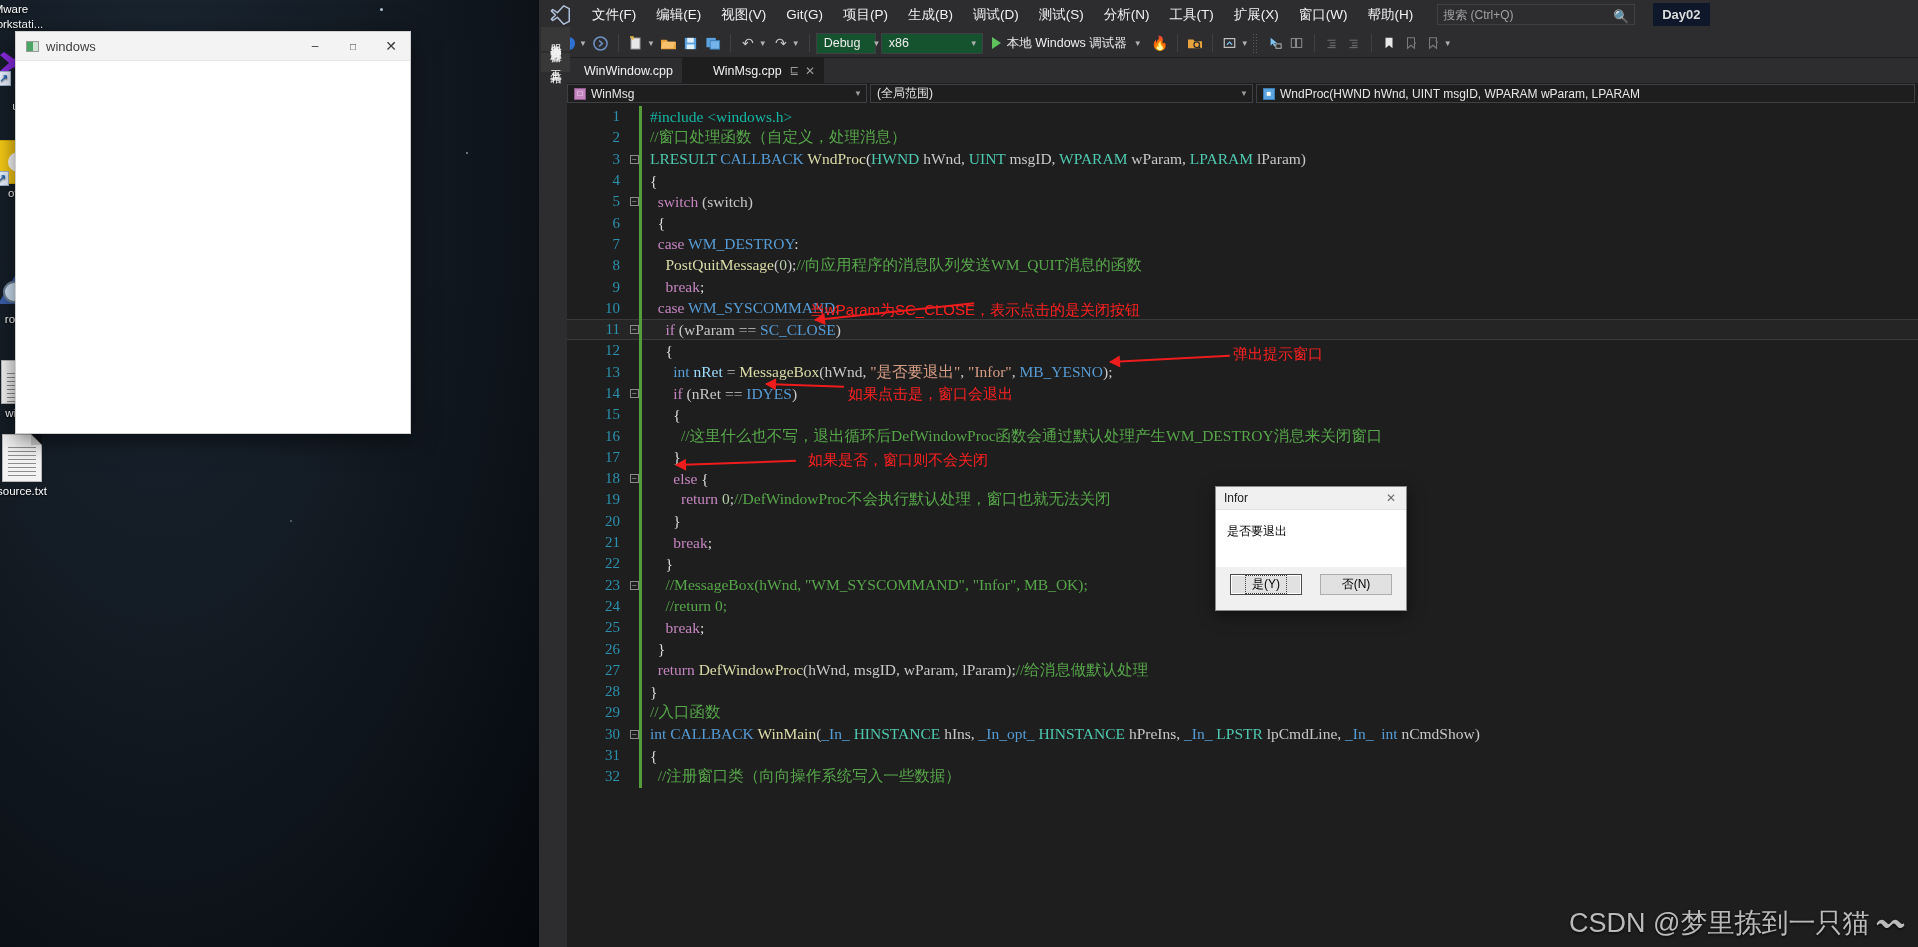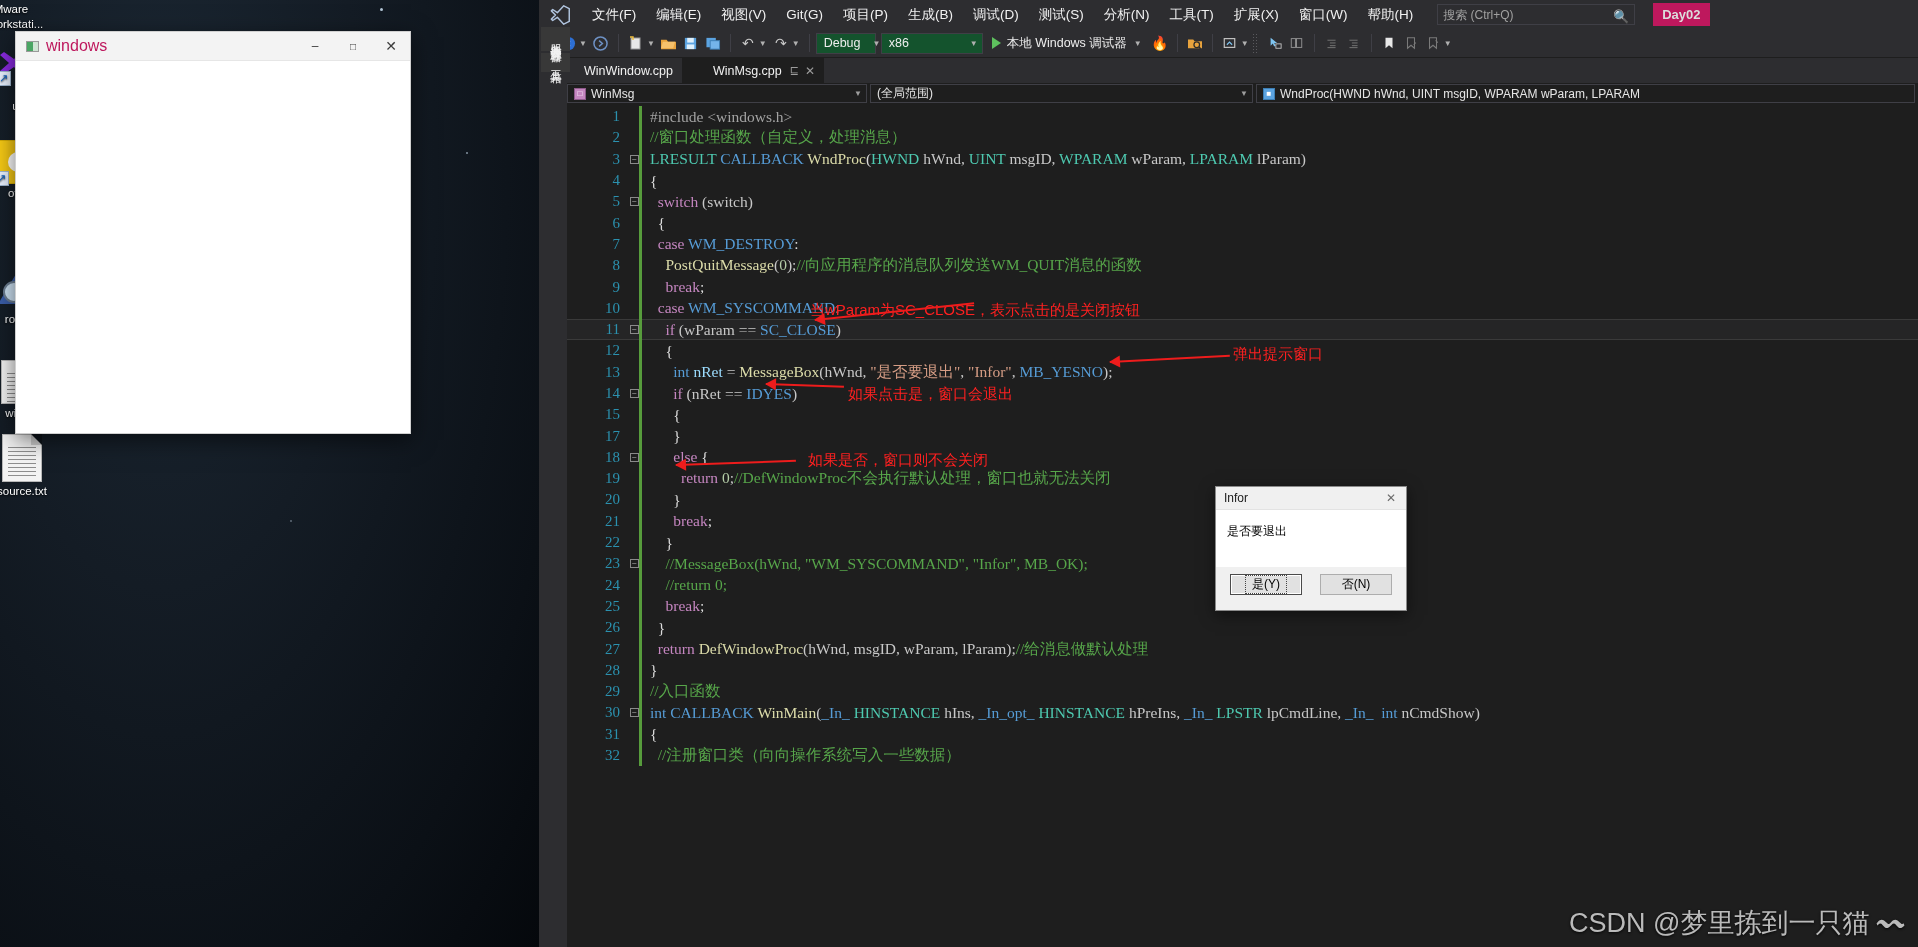--- a/index.html
+++ b/index.html
@@ -81,7 +81,7 @@
   .search-box .ph { flex: 1; }
   .search-ico { font-size: 13px; color: #d0d0d0; }
   .day-badge { margin-left: 18px; font-size: 13px; font-weight: bold; color: #dcdcdc;
-    background: #be185d; padding: 4px 9px; }
+    background: #0f172a; padding: 4px 9px; }
 
   #vs .toolbar { height: 29px; background: #2d2d30; display:flex; align-items:center;
     padding-left: 6px; border-bottom: 1px solid #1e1e1e; }

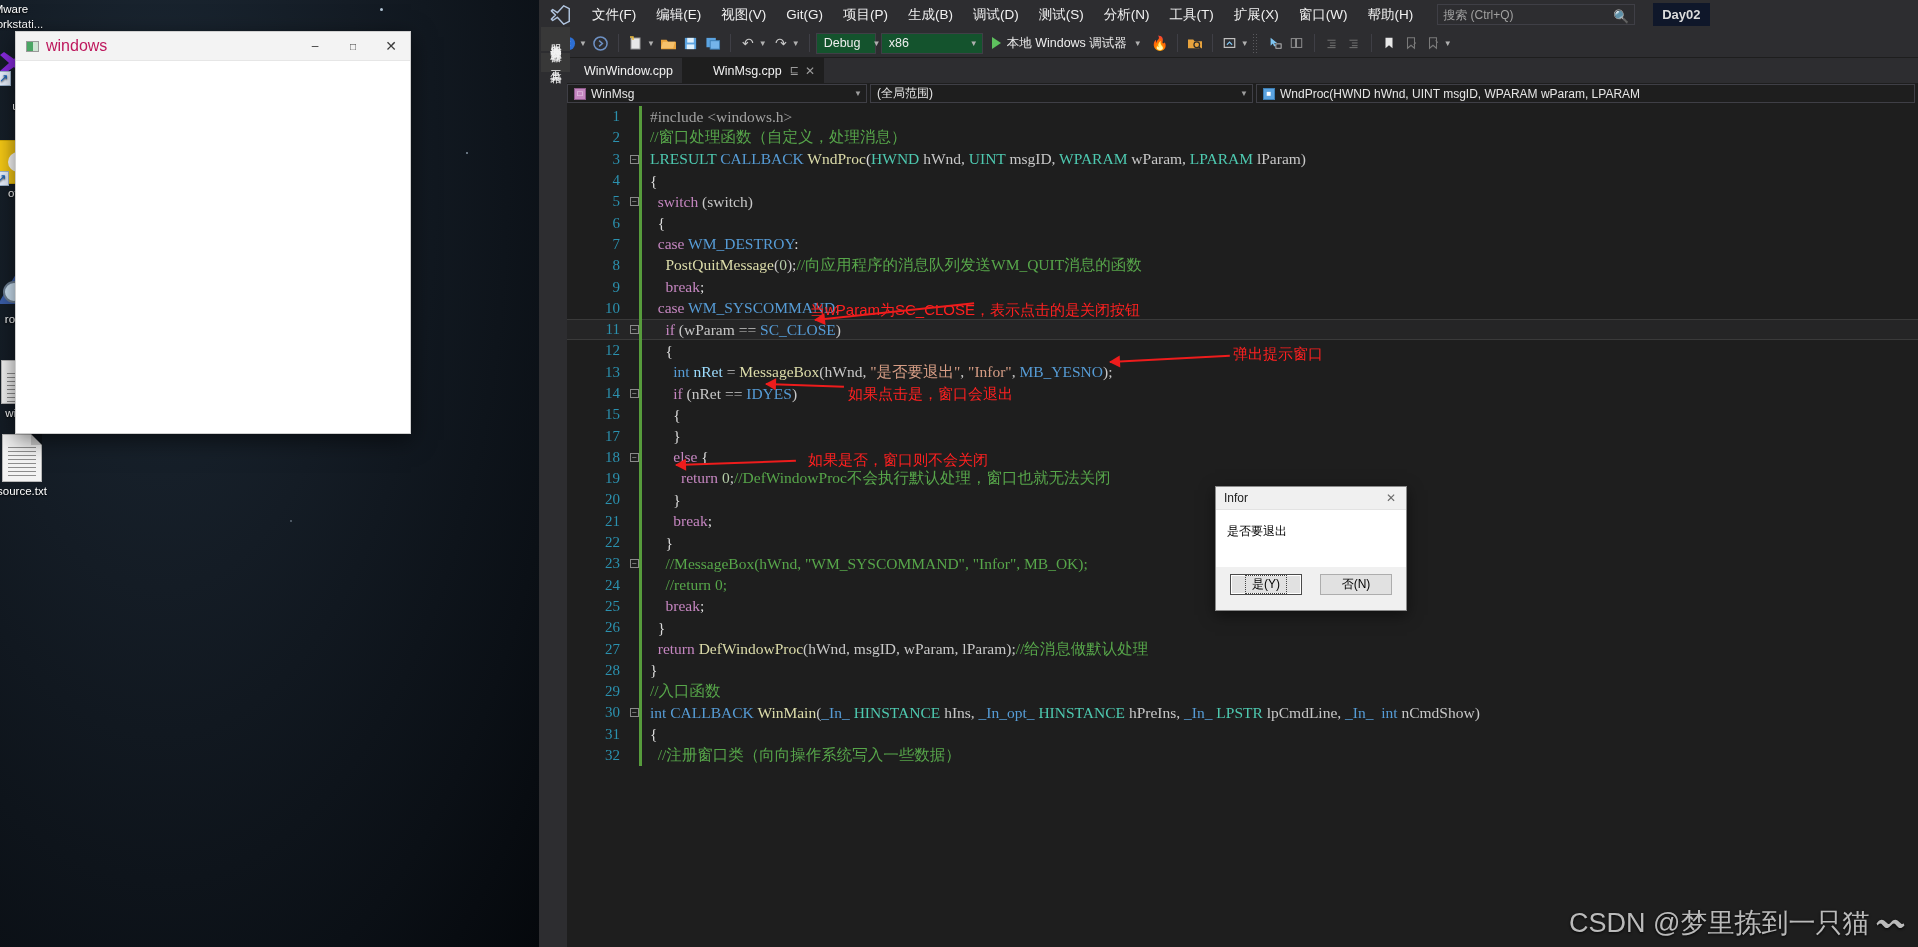--- a/index.html
+++ b/index.html
@@ -56,7 +56,7 @@
   }
   #appwin .app-icon i { display:block; width:6px; background:#4aa564; }
   #appwin .app-icon b { display:block; flex:1; background:#cfe4d4; }
-  #appwin .app-title { font-size: 16px; color: #be185d; }
+  #appwin .app-title { font-size: 13px; color: #404040; }
   #appwin .wbtns { margin-left:auto; display:flex; height:29px; }
   #appwin .wbtn { width: 38px; display:flex; align-items:center; justify-content:center;
     font-size: 12px; color: #3b3b3b; }

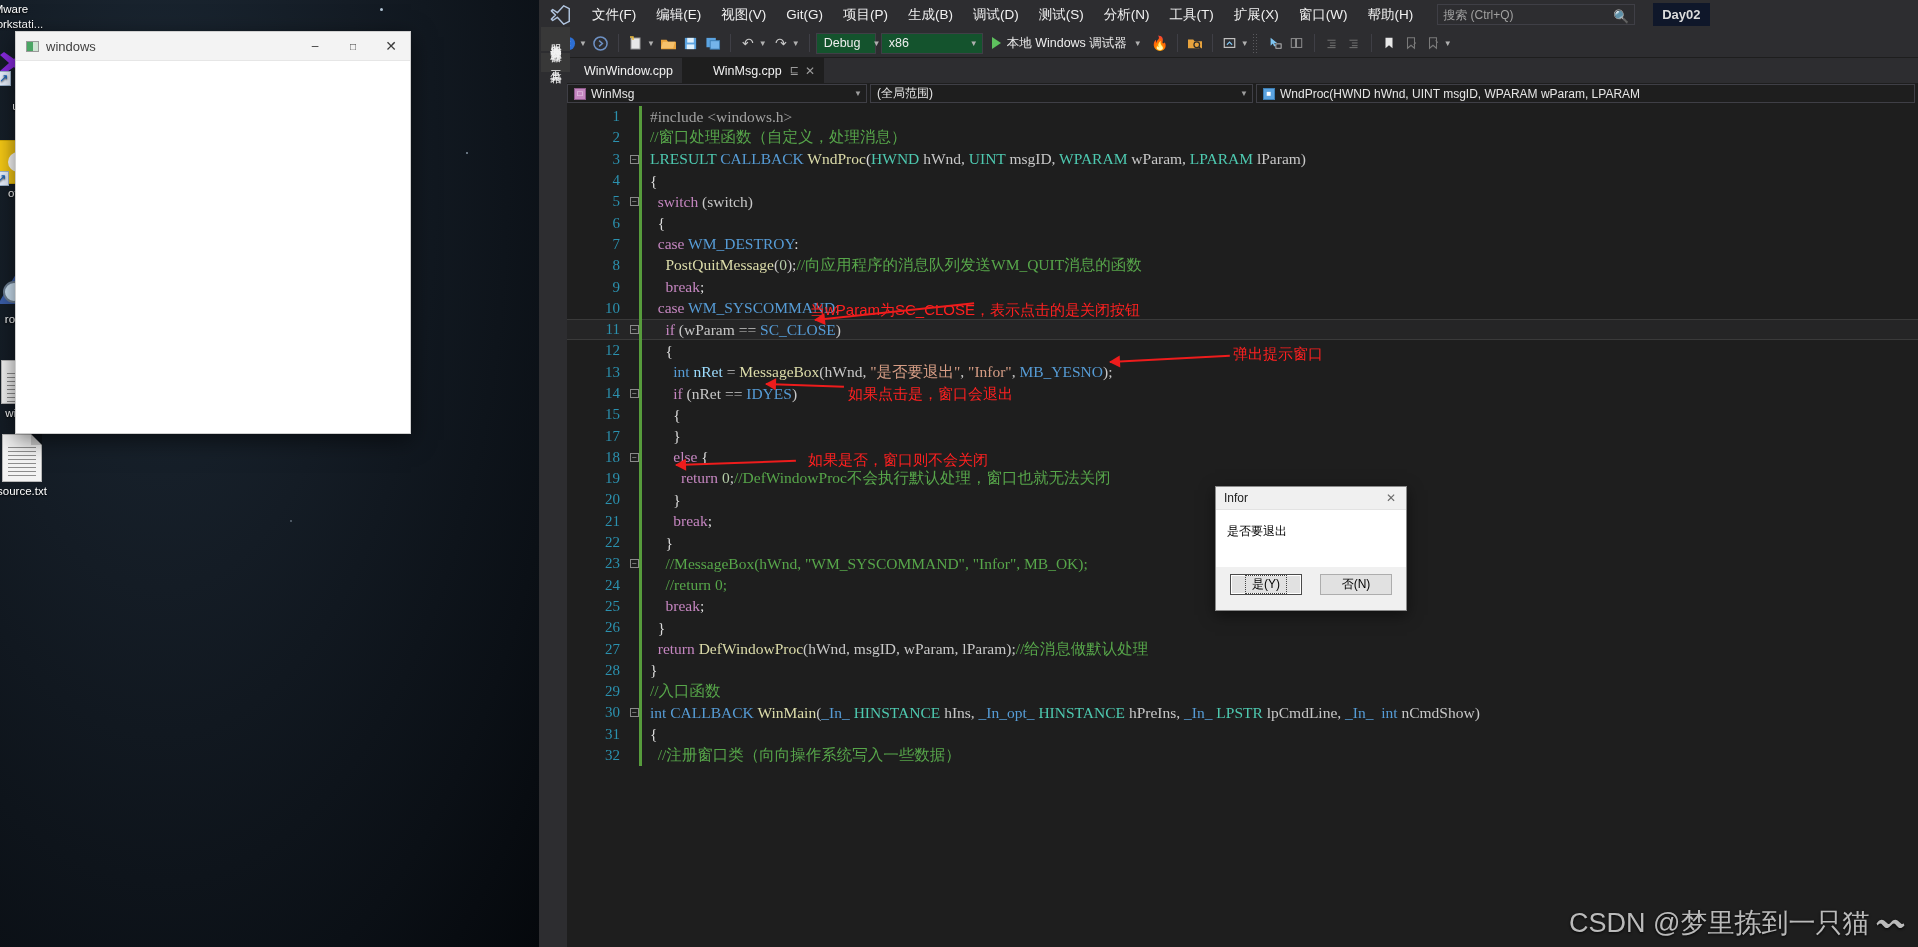--- a/index.html
+++ b/index.html
@@ -150,7 +150,7 @@
   .c  { color: #57a64a; }  
   .n  { color: #b5cea8; }  
   .p  { color: #dcdcdc; }  
-  .pp { color: #a3a3a3; text-align: center; }  
+  .pp { color: #14b8a6; text-align: center; }  
   .m  { color: #c8c8c8; }
 
   

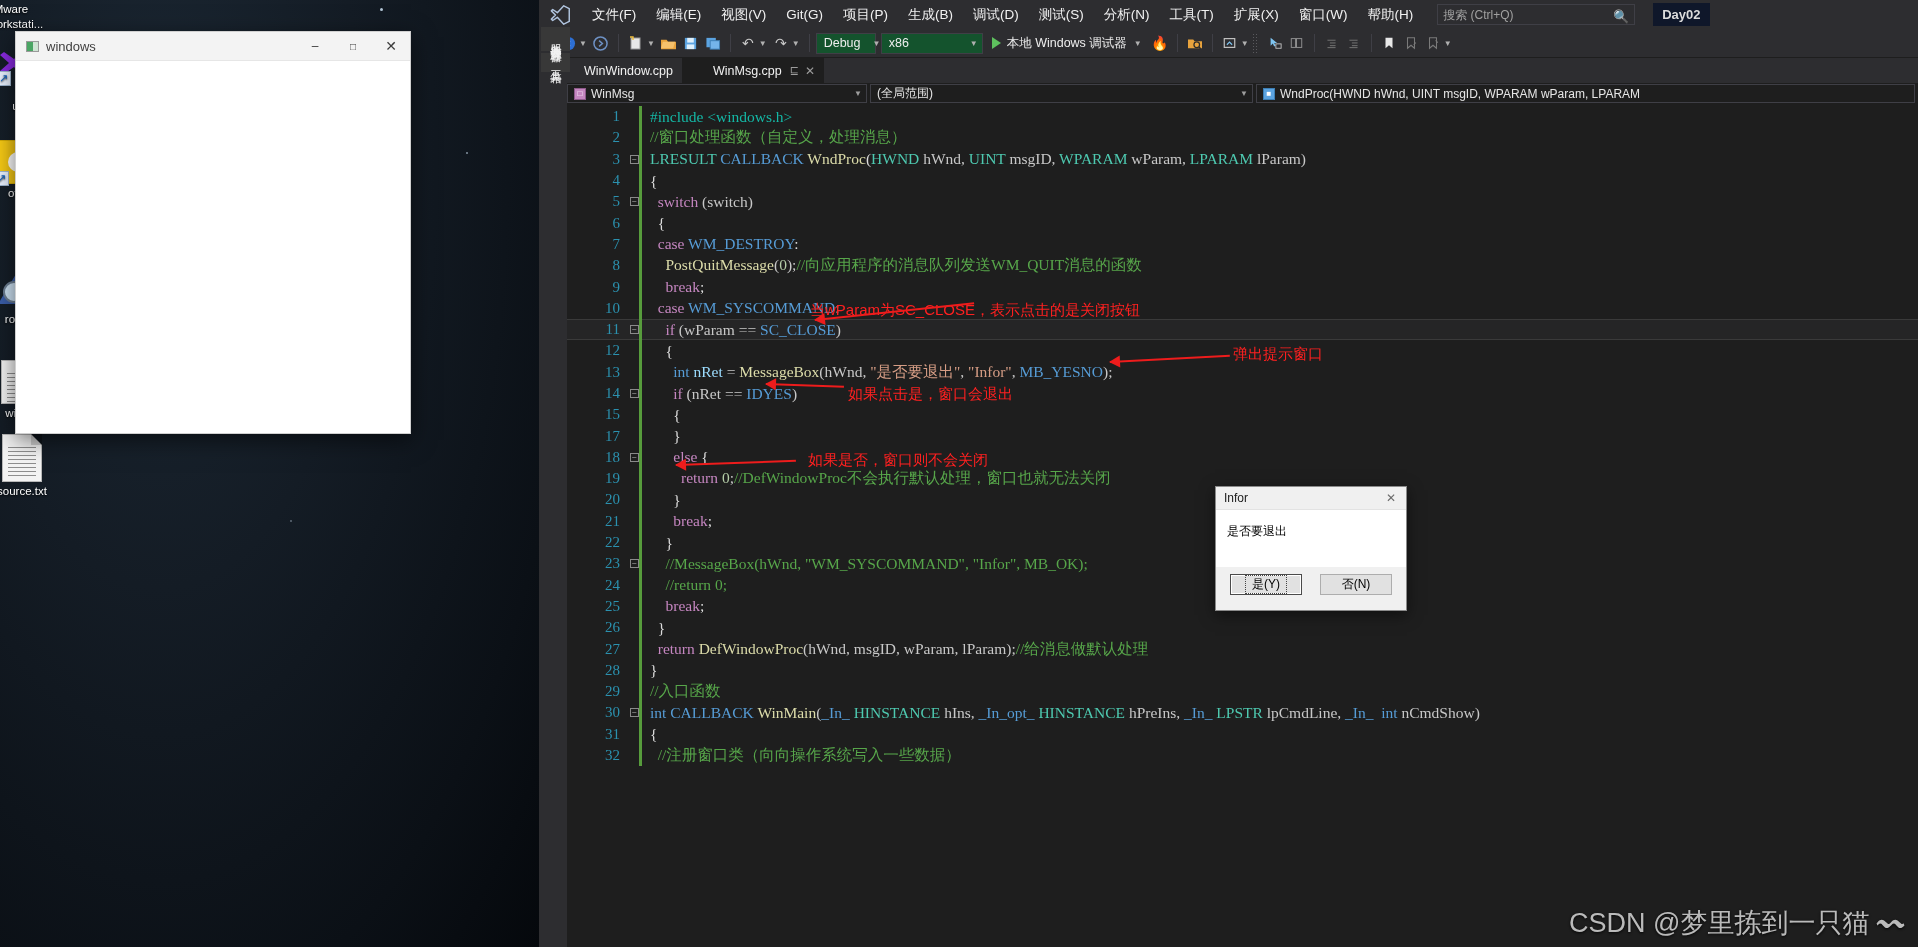--- a/index.html
+++ b/index.html
@@ -465,6 +465,7 @@
         <div class="crow"><span class="ln">13</span><span class="gut"></span><span class="chg"></span><span class="ctext"><span class="m">      </span><span class="k">int</span><span class="v"> nRet</span><span class="m"> = </span><span class="f">MessageBox</span><span class="m">(hWnd, </span><span class="s">"是否要退出"</span><span class="m">, </span><span class="s">"Infor"</span><span class="m">, </span><span class="k">MB_YESNO</span><span class="m">);</span></span></div>
         <div class="crow"><span class="ln">14</span><span class="gut"><span class="box">−</span></span><span class="chg"></span><span class="ctext"><span class="kp">      if </span><span class="m">(nRet == </span><span class="k">IDYES</span><span class="m">)</span></span></div>
         <div class="crow"><span class="ln">15</span><span class="gut"></span><span class="chg"></span><span class="ctext"><span class="p">      {</span></span></div>
+        <div class="crow"><span class="ln">16</span><span class="gut"></span><span class="chg"></span><span class="ctext"><span class="c">        //这里什么也不写，退出循环后DefWindowProc函数会通过默认处理产生WM_DESTROY消息来关闭窗口</span></span></div>
         <div class="crow"><span class="ln">17</span><span class="gut"></span><span class="chg"></span><span class="ctext"><span class="p">      }</span></span></div>
         <div class="crow"><span class="ln">18</span><span class="gut"><span class="box">−</span></span><span class="chg"></span><span class="ctext"><span class="kp">      else </span><span class="p">{</span></span></div>
         <div class="crow"><span class="ln">19</span><span class="gut"></span><span class="chg"></span><span class="ctext"><span class="kp">        return </span><span class="n">0</span><span class="m">;</span><span class="c">//DefWindowProc不会执行默认处理，窗口也就无法关闭</span></span></div>

